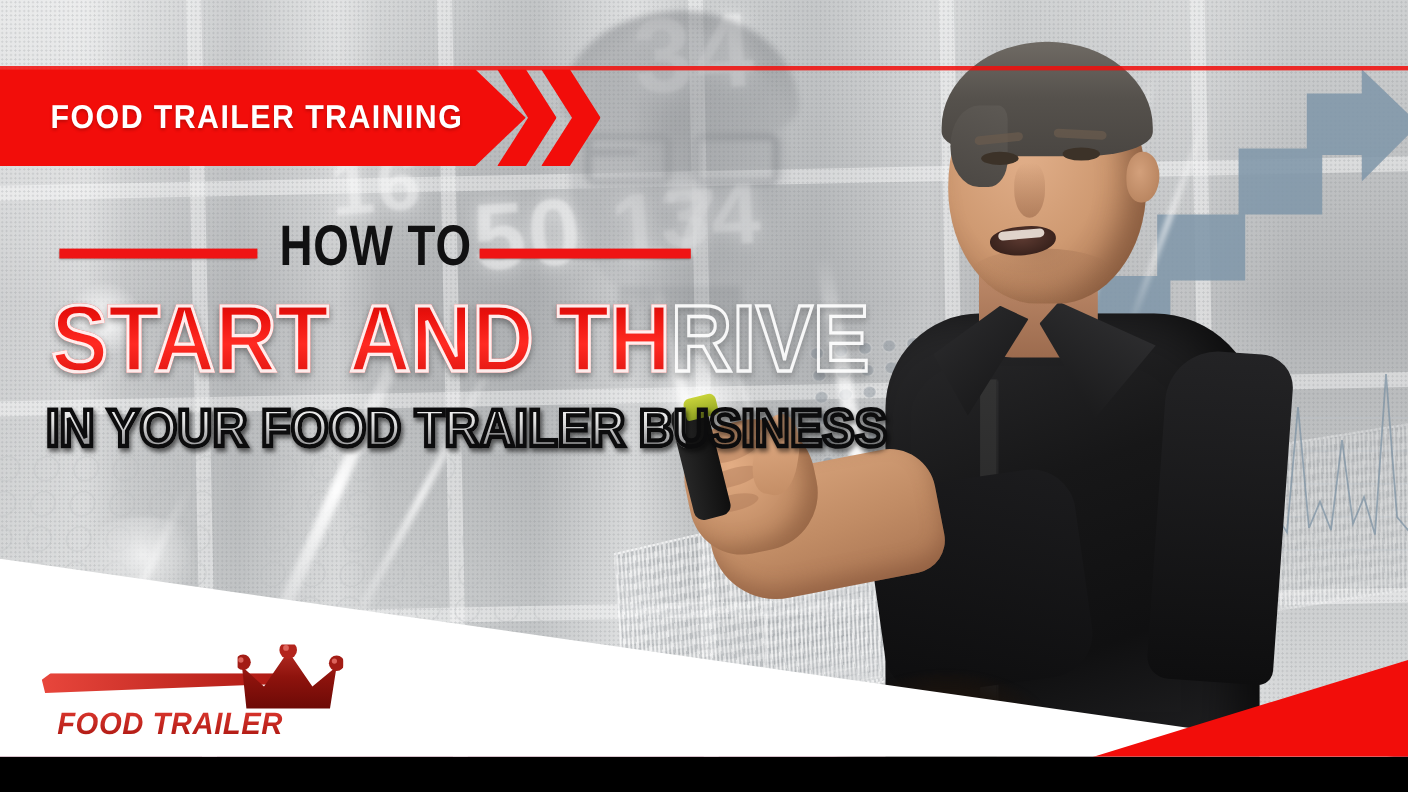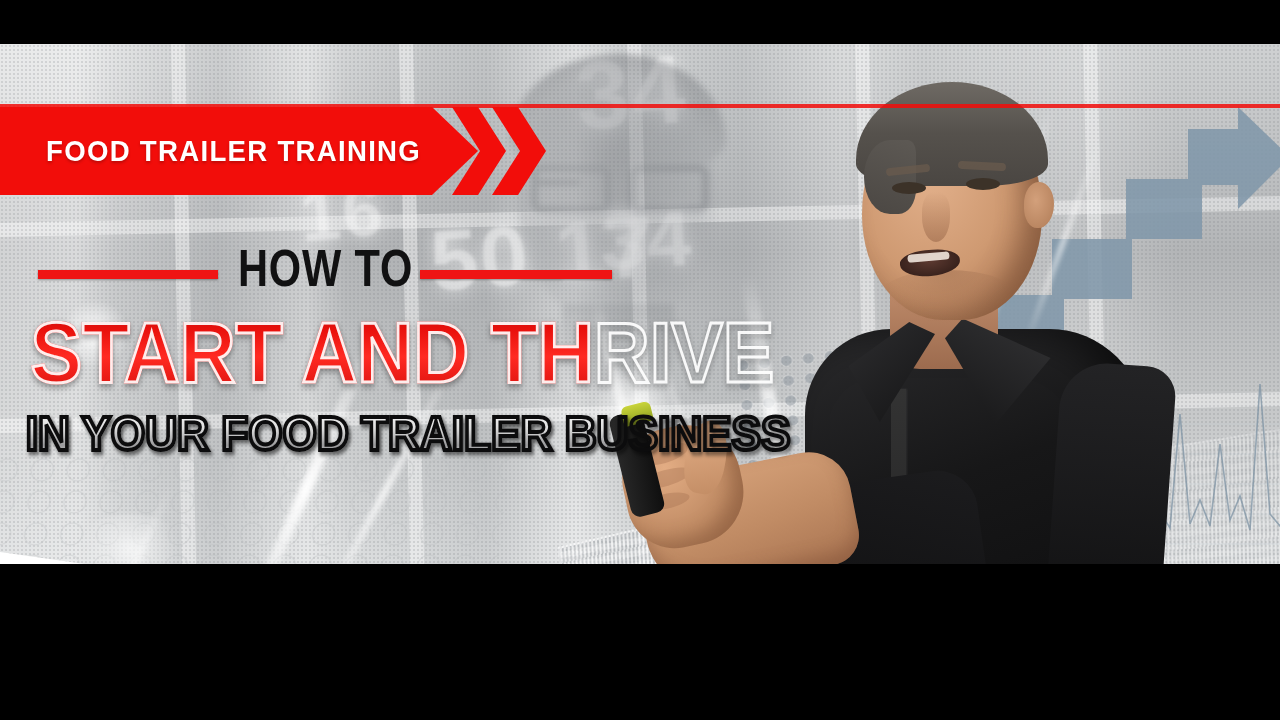--- a/index.html
+++ b/index.html
@@ -8,10 +8,9 @@
 
   #stage {
     position:relative;
-    width:1280px; height:520px;
+    width:1280px; height:688px;
     overflow:hidden;
     background:#be185d;
-    margin-top:44px;
   }
 
   

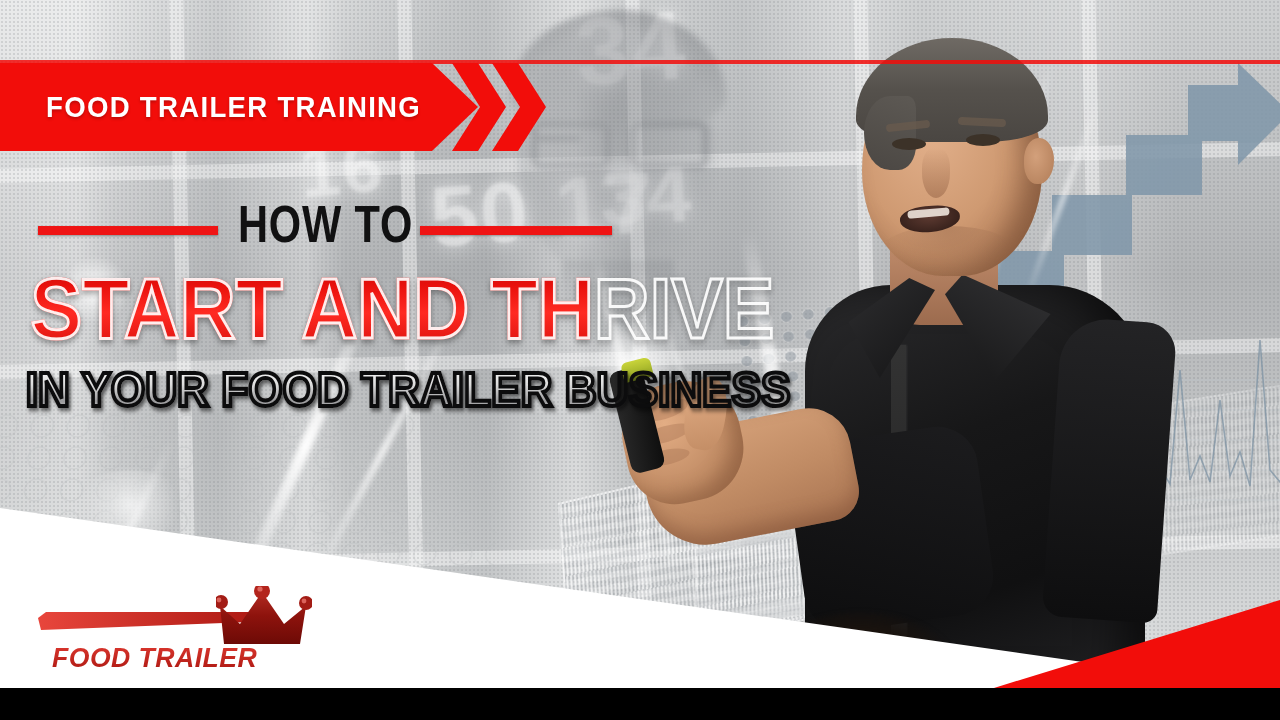--- a/index.html
+++ b/index.html
@@ -315,7 +315,7 @@
   .chev2{ left:492px; }
 
   
-  .title-block{ position:absolute; left:0; top:196px; width:660px; }
+  .title-block{ position:absolute; left:16px; top:196px; width:660px; }
 
   .howto-row{ position:relative; height:62px; }
   .rule{ position:absolute; top:30px; height:9px; background:#ef1414; box-shadow:0 1px 2px rgba(0,0,0,.35); }

